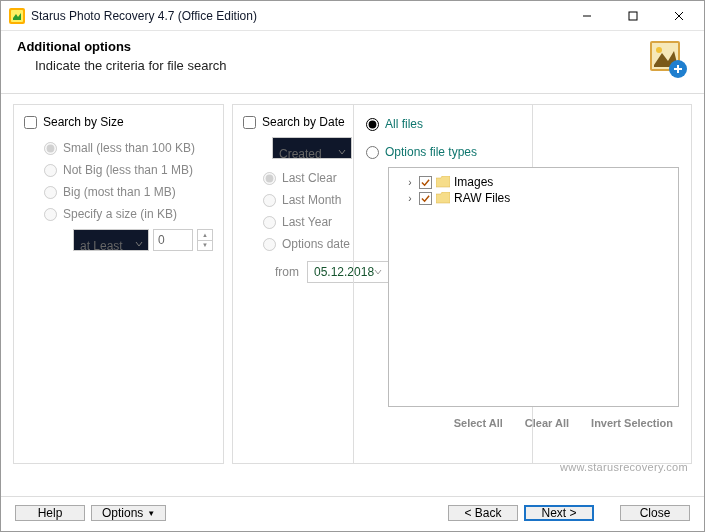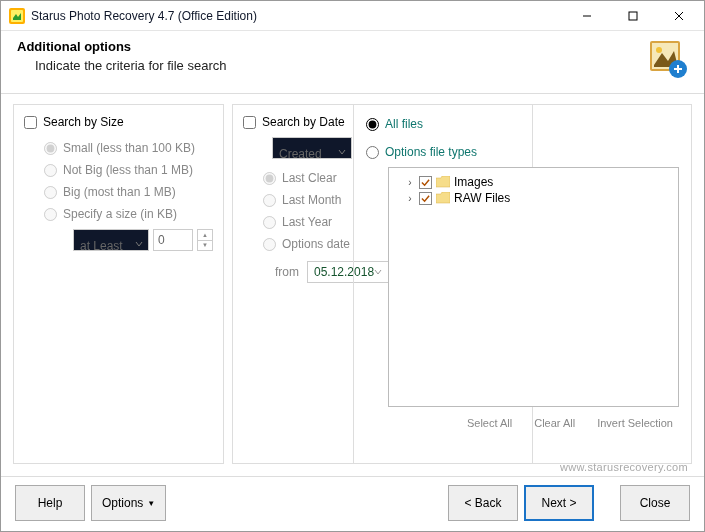--- a/index.html
+++ b/index.html
@@ -55,7 +55,7 @@
 .treeitem .tcheck svg { width:9px; height:9px; }
 .treeitem .foldericon { width:14px; height:12px; }
 .linkrow { display:flex; gap:22px; justify-content:flex-end; margin:10px 6px 0 0;}
-.linkrow span { color:#888; font-size:11px;}
+.linkrow span { color:#888; font-size:11px;font-weight:bold;}
 
 .siteurl { position:absolute; right:16px; bottom:58px; color:#aaa; font-size:11px; letter-spacing:0.3px;}
 

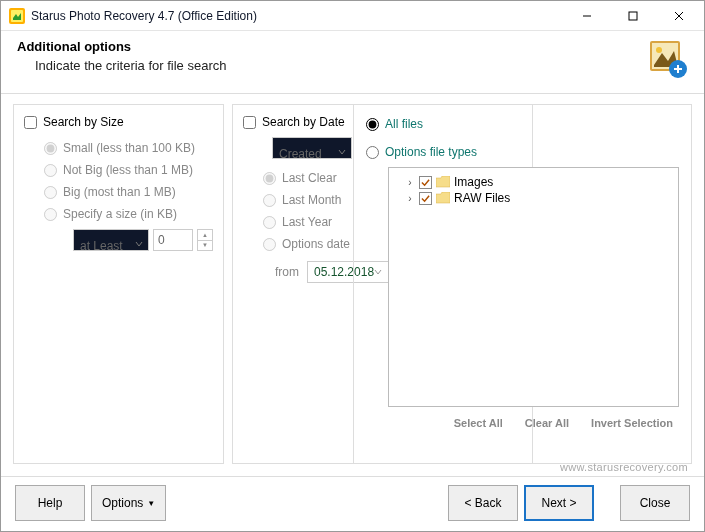--- a/index.html
+++ b/index.html
@@ -61,7 +61,7 @@
 
 
 .footer { position:absolute; left:0; right:0; bottom:0; padding: 8px 14px 10px 14px; display:flex; align-items:center; gap:6px; border-top:1px solid #ddd; background:#fff;}
-.btn { border:1px solid #aaa; background:#efefef; height:36px; min-width:70px; padding:0 10px; display:inline-flex; align-items:center; justify-content:center; gap:4px; }
+.btn { border:1px solid #aaa; background:#efefef; height:16px; min-width:70px; padding:0 10px; display:inline-flex; align-items:center; justify-content:center; gap:4px; }
 .btn.primary { border:2px solid #1a73c7; background:#efefef;text-align:center; }
 .btn .tri { font-size:8px; }
 .spacer { flex:1; }

